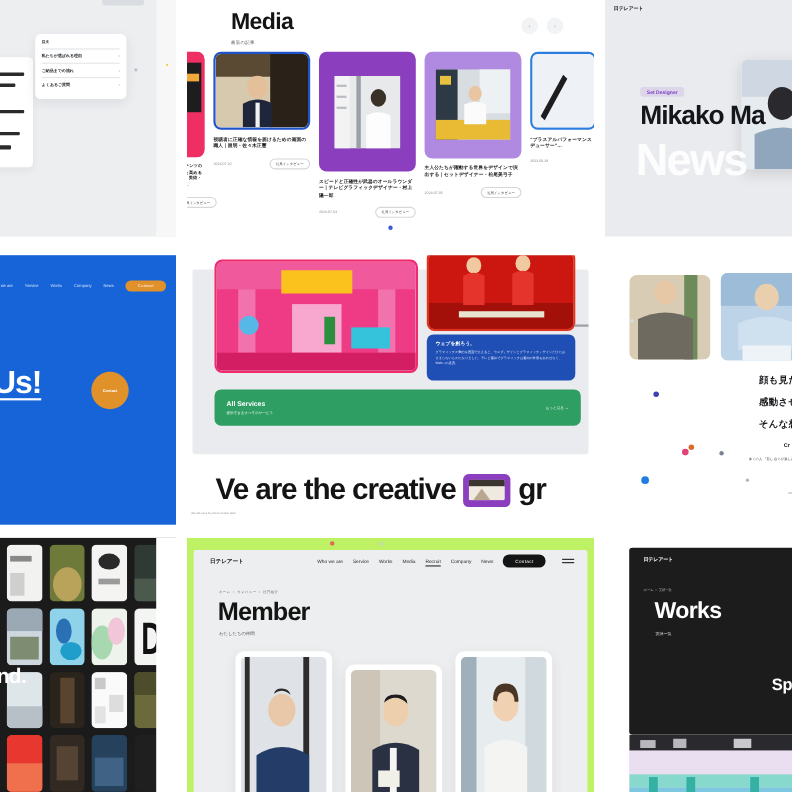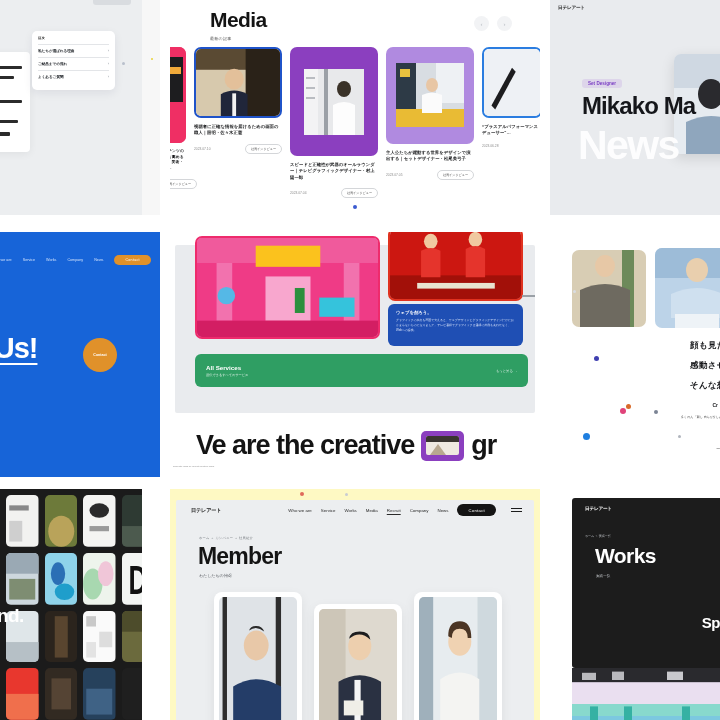--- a/index.html
+++ b/index.html
@@ -180,7 +180,7 @@
   .p51 .edge{position:absolute;right:0;top:0;bottom:0;width:18px;background:#fff;}
 
   
-  .p53 { background:#fef9c3; }
+  .p53 { background:#bef264; }
   .p53 .page{position:absolute;left:6px;top:11px;right:6px;bottom:-10px;background:#eceef0;border-radius:2px;}
   .p53 .hdr{position:absolute;left:21px;right:18px;top:15px;display:flex;align-items:center;justify-content:space-between;}
   .p53 .logo{font-size:5.2px;}

